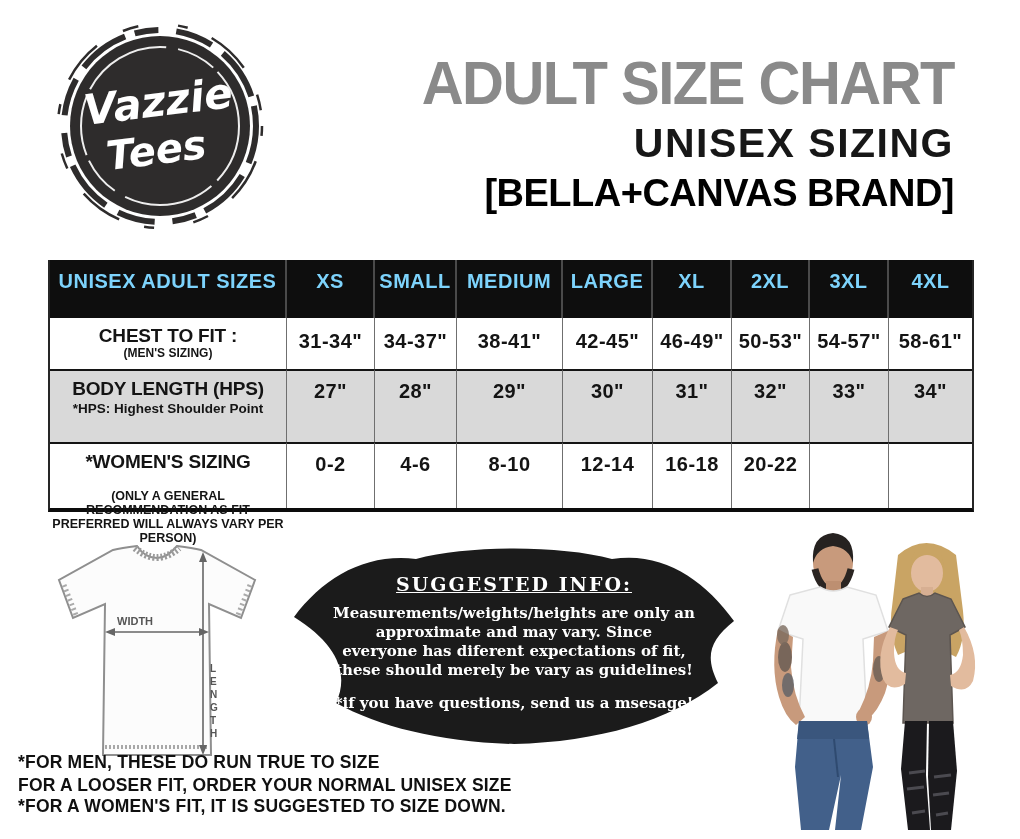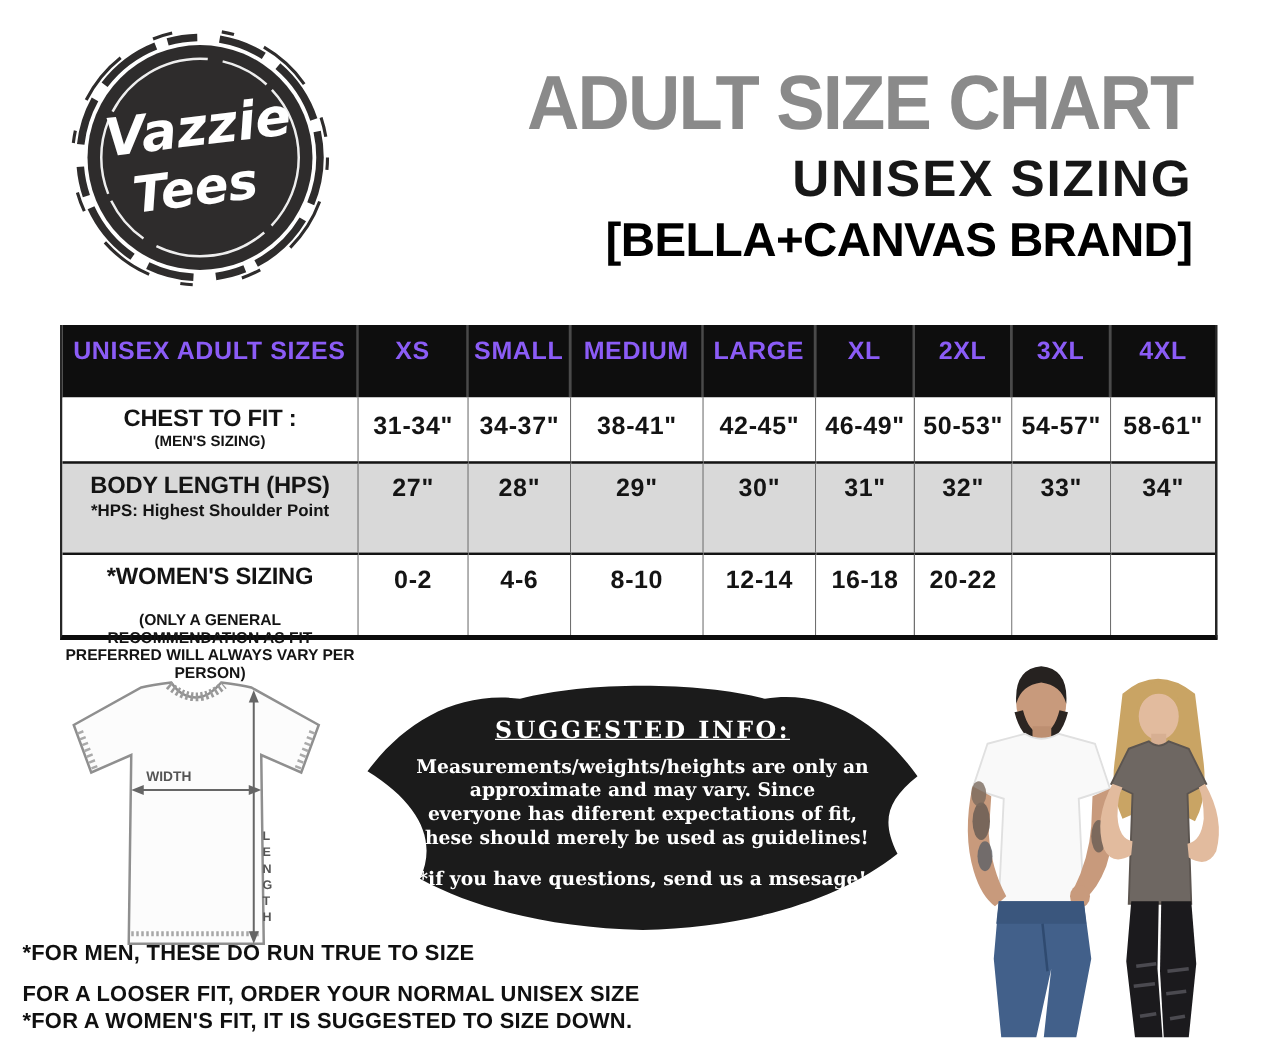--- a/index.html
+++ b/index.html
@@ -22,7 +22,7 @@
       grid-template-rows:58px 51px 73px 66px;
       border-left:2px solid #262626;border-right:2px solid #262626;border-bottom:4px solid #0c0c0c;}
   .tcell{box-sizing:border-box;text-align:center;}
-  .th{background:#0e0e0e;color:#8b5cf6;font-size:20px;font-weight:800;letter-spacing:0.5px;
+  .th{background:#0e0e0e;color:#7dd3fc;font-size:20px;font-weight:800;letter-spacing:0.5px;
       padding-top:10px;border-right:2px solid #4a4a4a;}
   .th.lastc{border-right:none;}
   .cell{background:#fff;border-right:1px solid #6f6f6f;font-weight:800;}

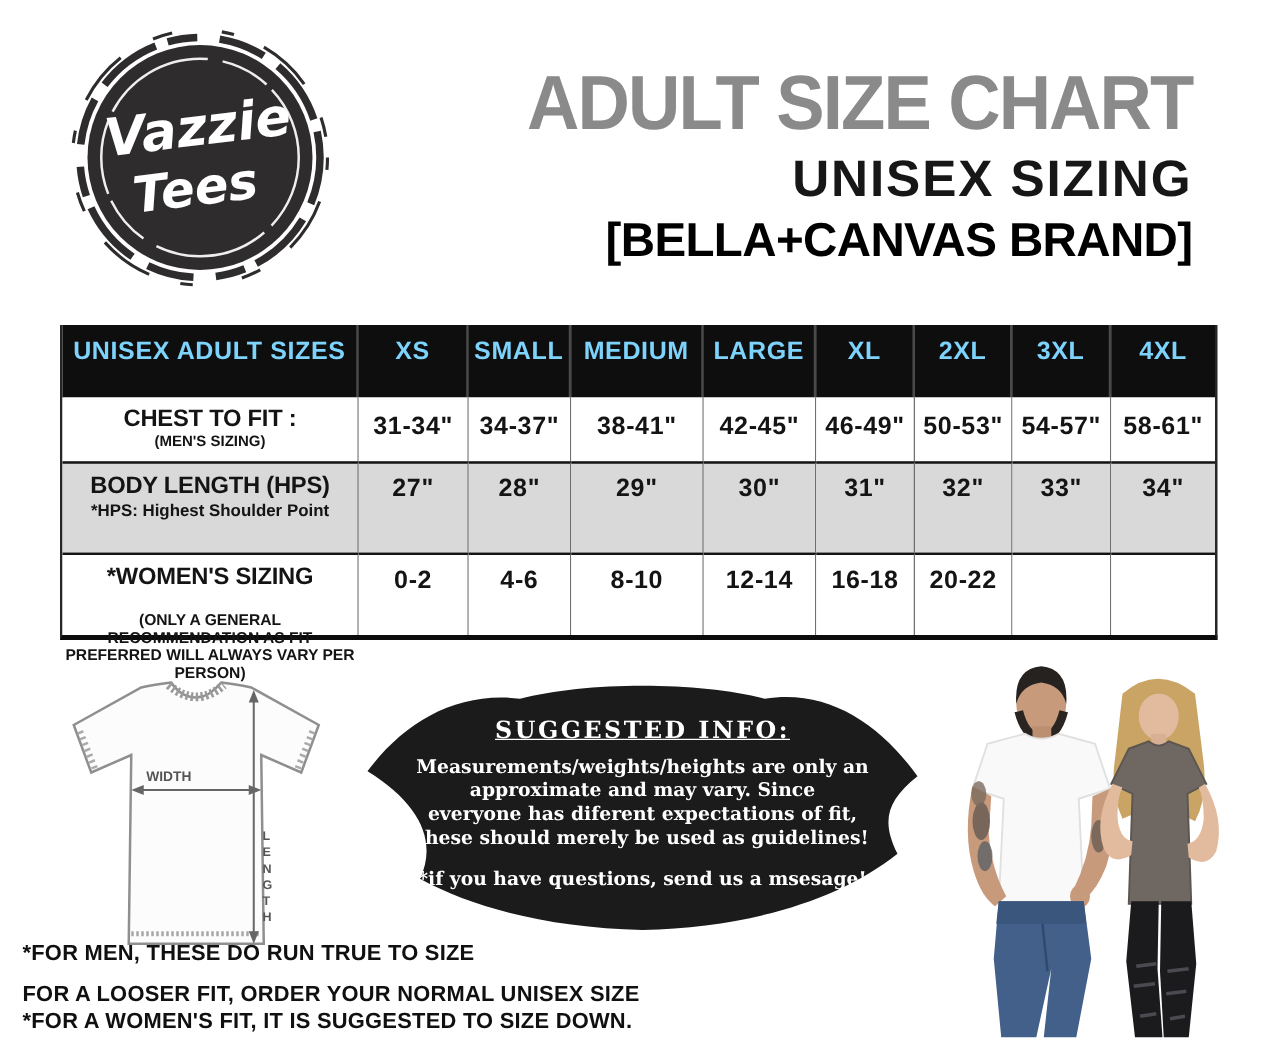--- a/index.html
+++ b/index.html
@@ -163,7 +163,7 @@
           <div>Measurements/weights/heights are only an</div>
           <div>approximate and may vary. Since</div>
           <div>everyone has diferent expectations of fit,</div>
-          <div>these should merely be used as guidelines!</div>
+          <div>these should merely be vary as guidelines!</div>
         </div>
       <div class="banner-note">*if you have questions, send us a msesage!</div>
     </div>

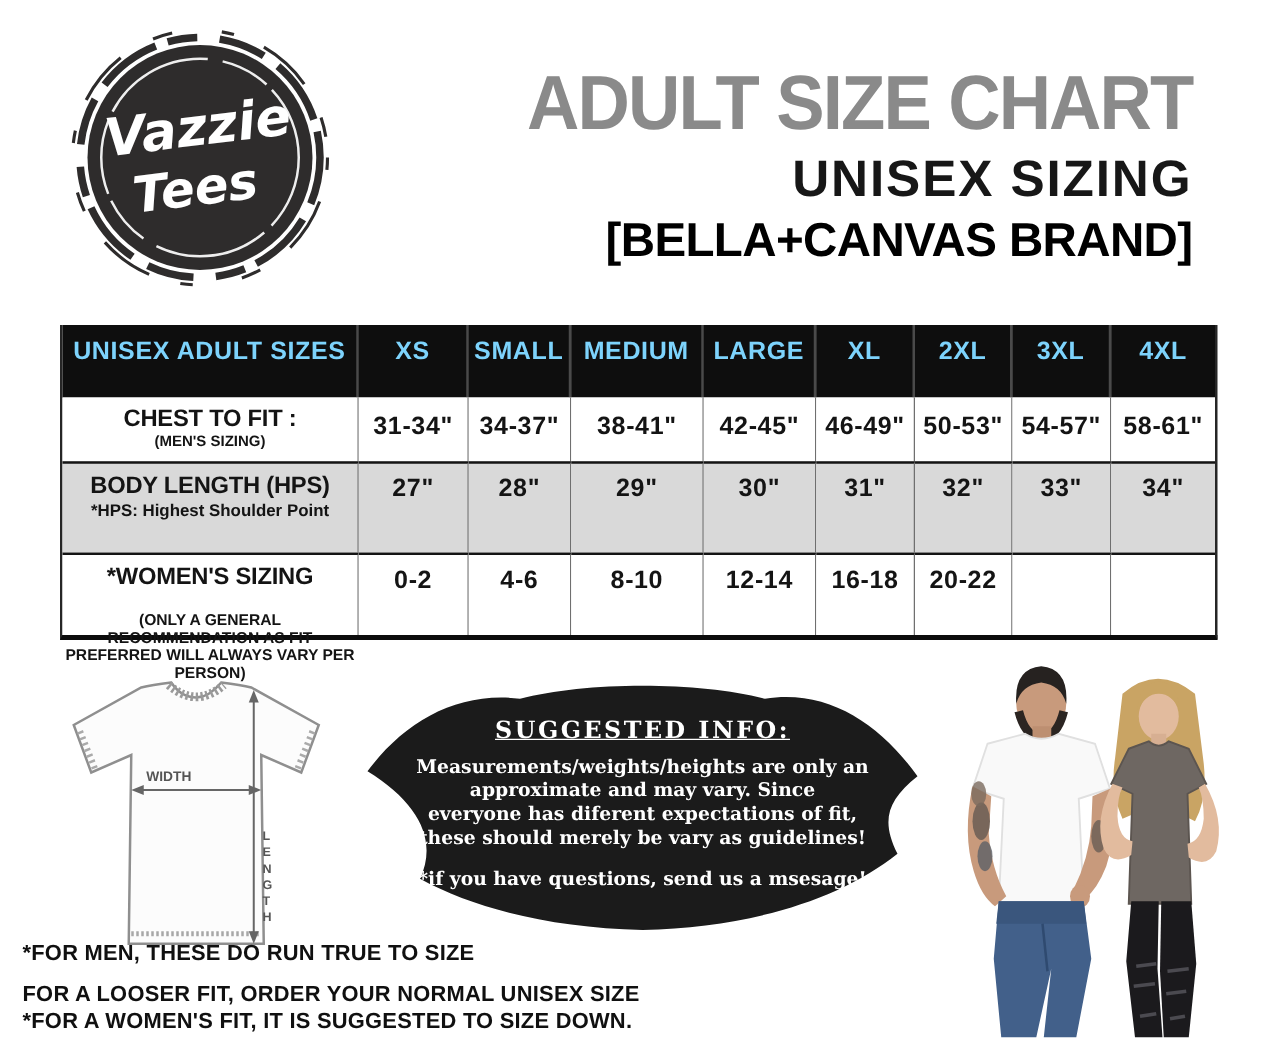--- a/index.html
+++ b/index.html
@@ -56,7 +56,7 @@
   
   .footnotes{position:absolute;left:18px;top:752px;font-weight:800;color:#101010;
              font-size:17.5px;letter-spacing:0.2px;line-height:21px;}
-  .fn1{margin-bottom:12px;}
+  .fn1{margin-bottom:2px;}
 </style>
 </head>
 <body>

